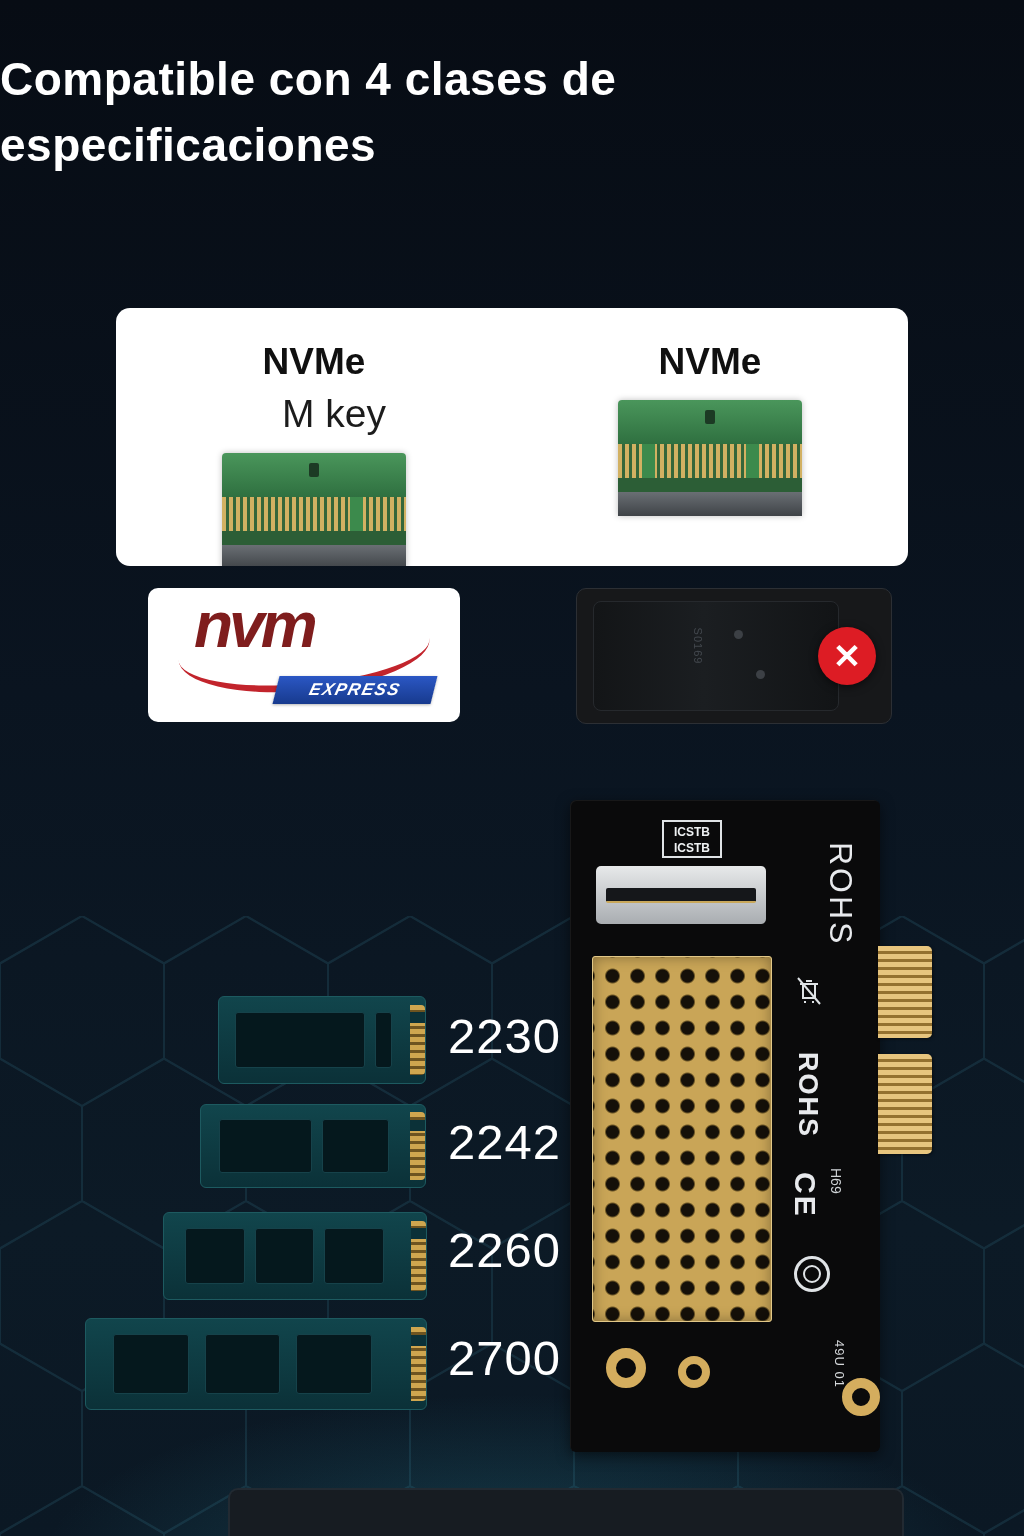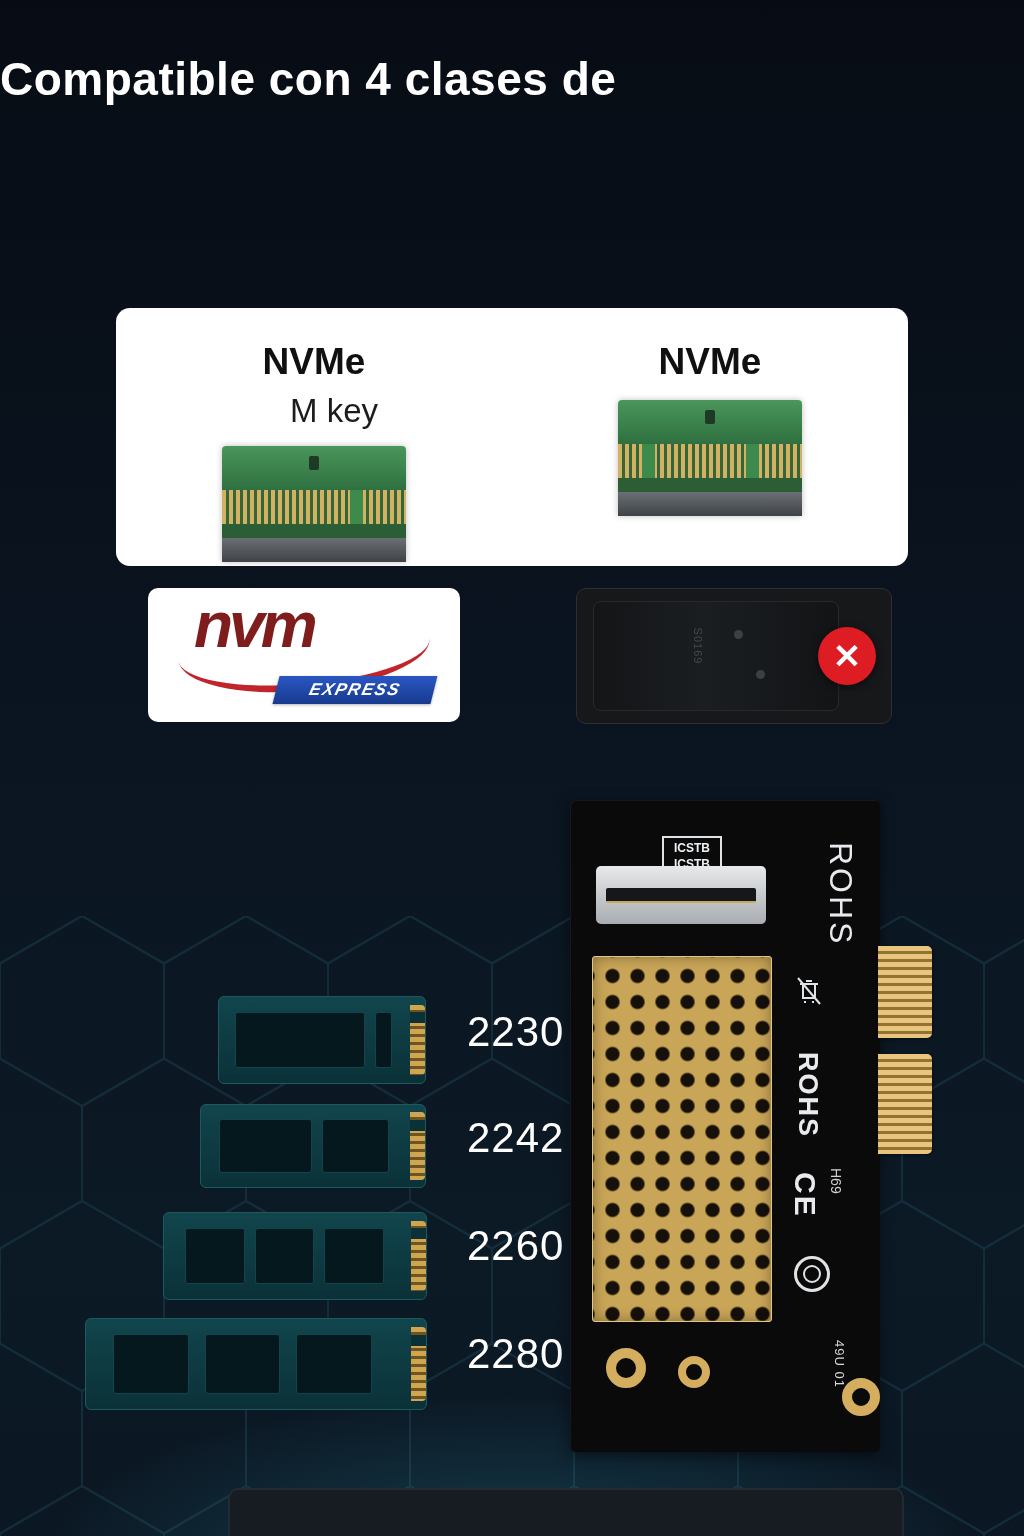--- a/index.html
+++ b/index.html
@@ -91,6 +91,7 @@
   <div class="abs glow"></div>
 
   <div class="abs title">Compatible con 4 clases de</div>
+  <div class="abs title title2">especificaciones</div>
 
   <div class="abs compat-card">
     <div class="compat-col">

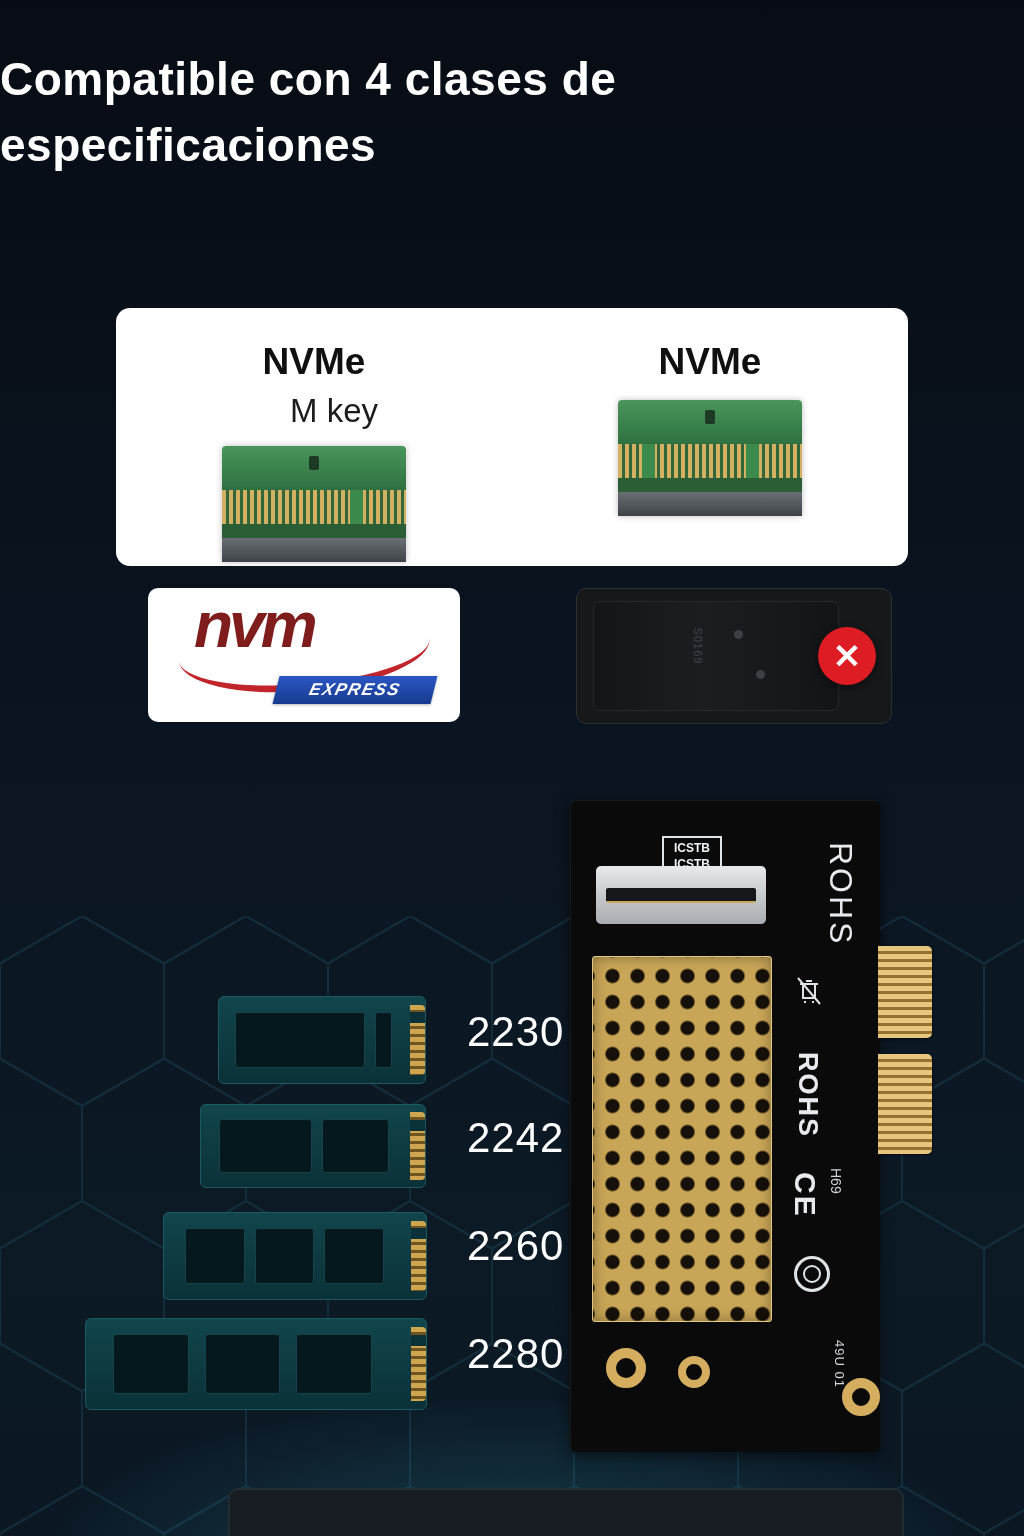--- a/index.html
+++ b/index.html
@@ -17,7 +17,7 @@
   .compat-card{left:116px;top:308px;width:792px;height:258px;background:#ffffff;border-radius:14px;display:flex;overflow:hidden;}
   .compat-col{width:50%;position:relative;text-align:center;padding-top:34px;box-sizing:border-box;}
   .nvme-name{font-size:37px;font-weight:bold;color:#101010;line-height:1.1;}
-  .nvme-key{font-size:33px;color:#1c1c1c;margin-top:10px;line-height:1.1;margin-left:40px;}
+  .nvme-key{font-size:39px;color:#1c1c1c;margin-top:10px;line-height:1.1;margin-left:40px;}
   .m2conn{margin:17px auto 0;width:184px;height:116px;position:relative;border-radius:4px 4px 0 0;overflow:hidden;box-shadow:0 0 6px rgba(0,0,0,.25);}
   .pcb-top{height:44px;background:linear-gradient(180deg,#4a965b,#2f7040);position:relative;}
   .pcb-hole{position:absolute;left:50%;top:10px;width:10px;height:14px;margin-left:-5px;background:#1c3a24;border-radius:2px;}

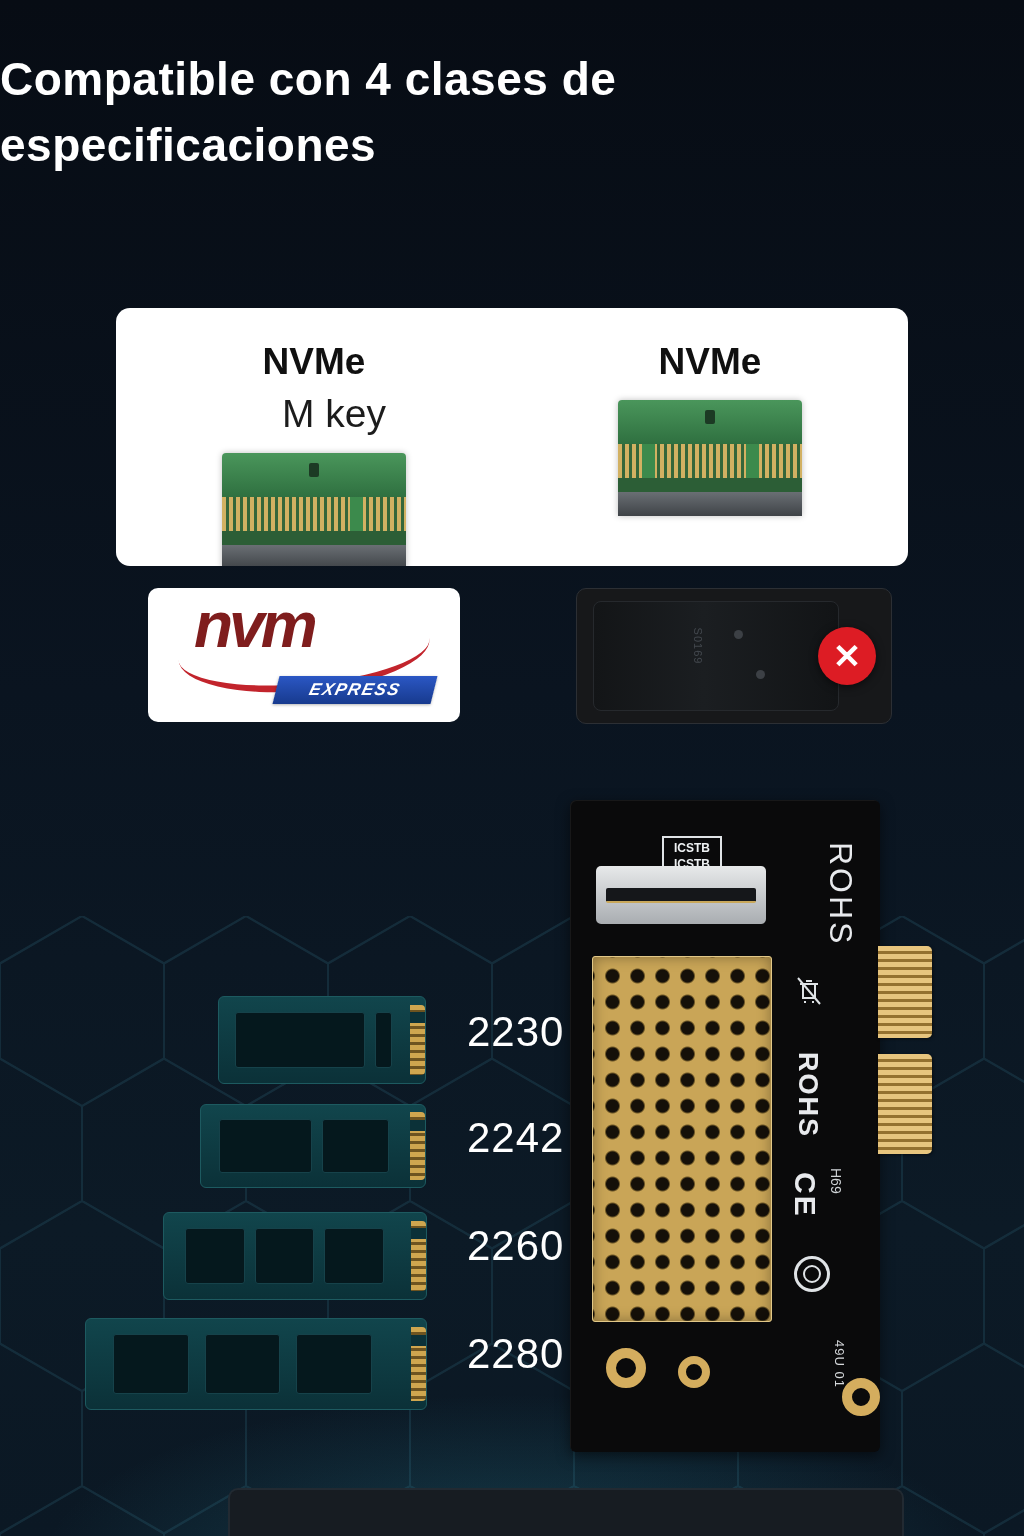--- a/index.html
+++ b/index.html
@@ -46,7 +46,7 @@
   .size-label{position:absolute;left:467px;color:#ffffff;font-size:42px;letter-spacing:1px;}
   
   .adapter{left:570px;top:800px;width:310px;height:652px;background:#0a0a0b;border-radius:6px;box-shadow:inset 1px 1px 0 rgba(255,255,255,.06),0 4px 14px rgba(0,0,0,.5);}
-  .label-box{position:absolute;left:92px;top:36px;width:60px;height:38px;border:2px solid #dfe3e6;color:#eef1f3;font-size:12px;font-weight:bold;line-height:1.3;text-align:center;box-sizing:border-box;padding-top:3px;}
+  .label-box{position:absolute;left:92px;top:20px;width:60px;height:38px;border:2px solid #dfe3e6;color:#eef1f3;font-size:12px;font-weight:bold;line-height:1.3;text-align:center;box-sizing:border-box;padding-top:3px;}
   .vtext{writing-mode:vertical-rl;color:#e8eaed;}
   .rohs-top{position:absolute;left:252px;top:42px;font-size:32px;letter-spacing:3px;}
   .rohs-side{position:absolute;left:222px;top:252px;font-size:27px;font-weight:bold;letter-spacing:2px;}

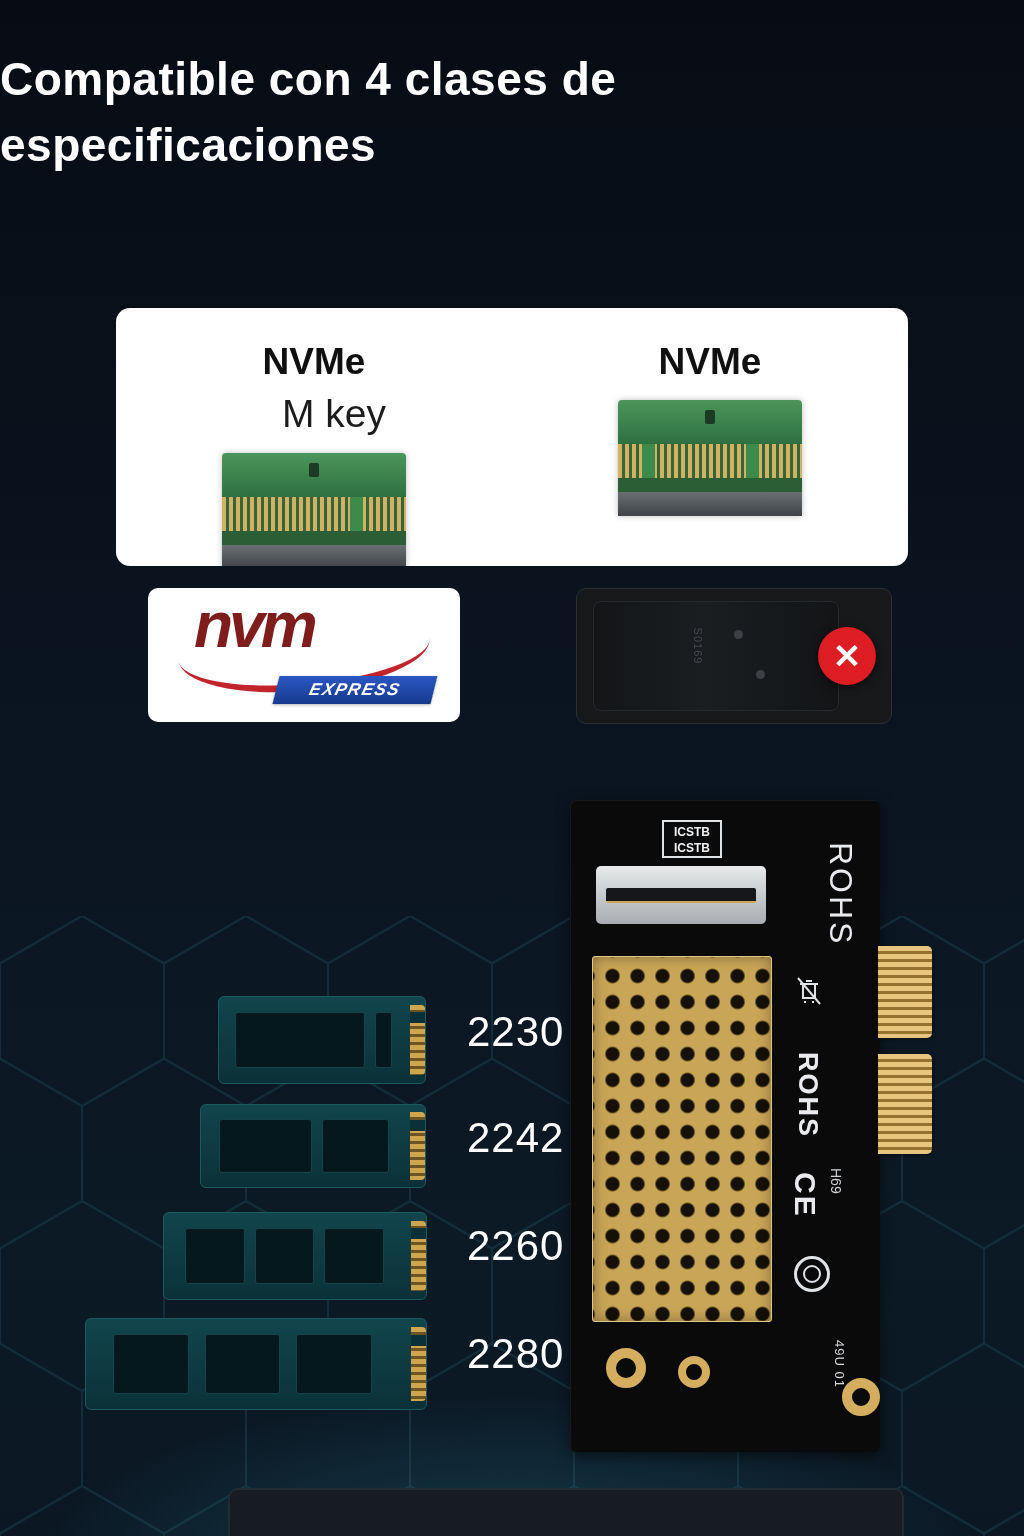--- a/index.html
+++ b/index.html
@@ -43,7 +43,7 @@
   .chip{background:#05181d;border:1px solid #16424a;border-radius:3px;}
   .fingers{position:absolute;right:0;top:9%;bottom:9%;width:15px;background:repeating-linear-gradient(180deg,#cfa64f 0 5px,#6e5420 5px 8px);border-radius:0 4px 4px 0;}
   .f-notch{position:absolute;right:0;top:18%;width:15px;height:11px;background:#0b3138;}
-  .size-label{position:absolute;left:467px;color:#ffffff;font-size:42px;letter-spacing:1px;}
+  .size-label{position:absolute;left:448px;color:#ffffff;font-size:49px;letter-spacing:1px;}
   
   .adapter{left:570px;top:800px;width:310px;height:652px;background:#0a0a0b;border-radius:6px;box-shadow:inset 1px 1px 0 rgba(255,255,255,.06),0 4px 14px rgba(0,0,0,.5);}
   .label-box{position:absolute;left:92px;top:20px;width:60px;height:38px;border:2px solid #dfe3e6;color:#eef1f3;font-size:12px;font-weight:bold;line-height:1.3;text-align:center;box-sizing:border-box;padding-top:3px;}

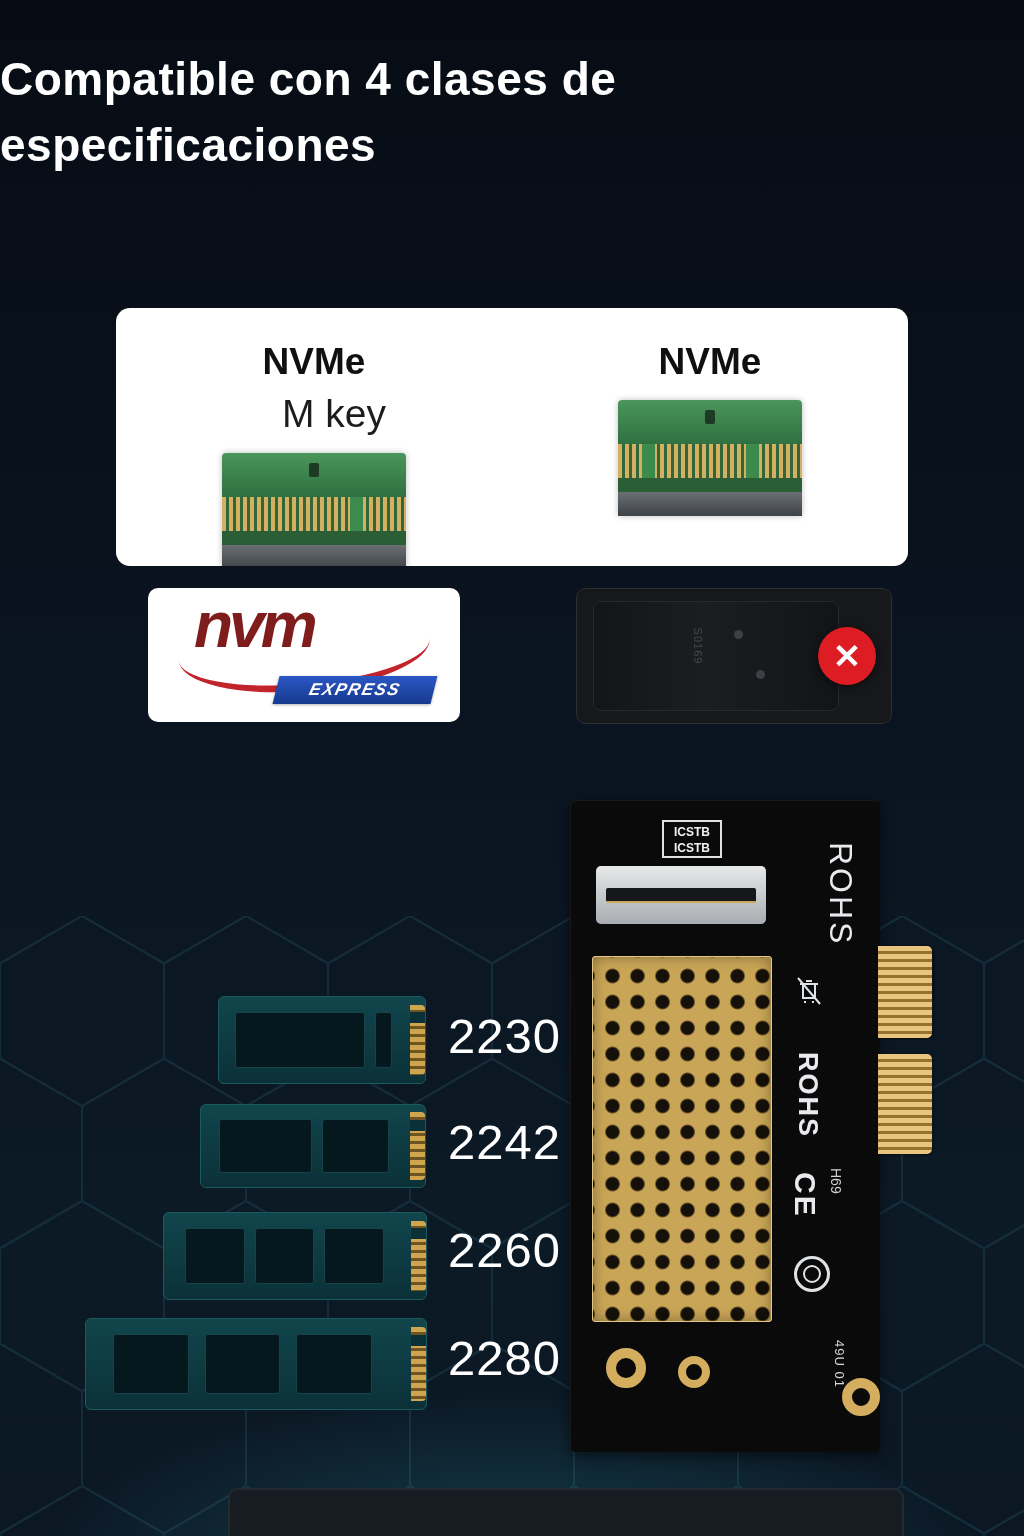--- a/index.html
+++ b/index.html
@@ -181,7 +181,7 @@
     <div class="fingers"></div>
     <div class="f-notch"></div>
   </div>
-  <div class="size-label" style="top:1330px;">2280</div>
+  <div class="size-label" style="top:1330px;">2700</div>
 
   <div class="abs adapter">
     <div class="label-box">

